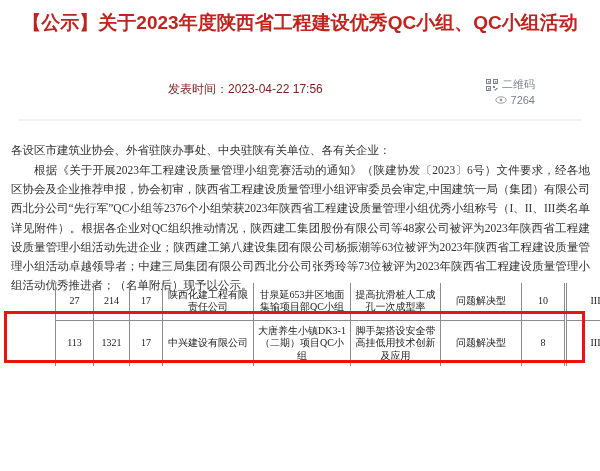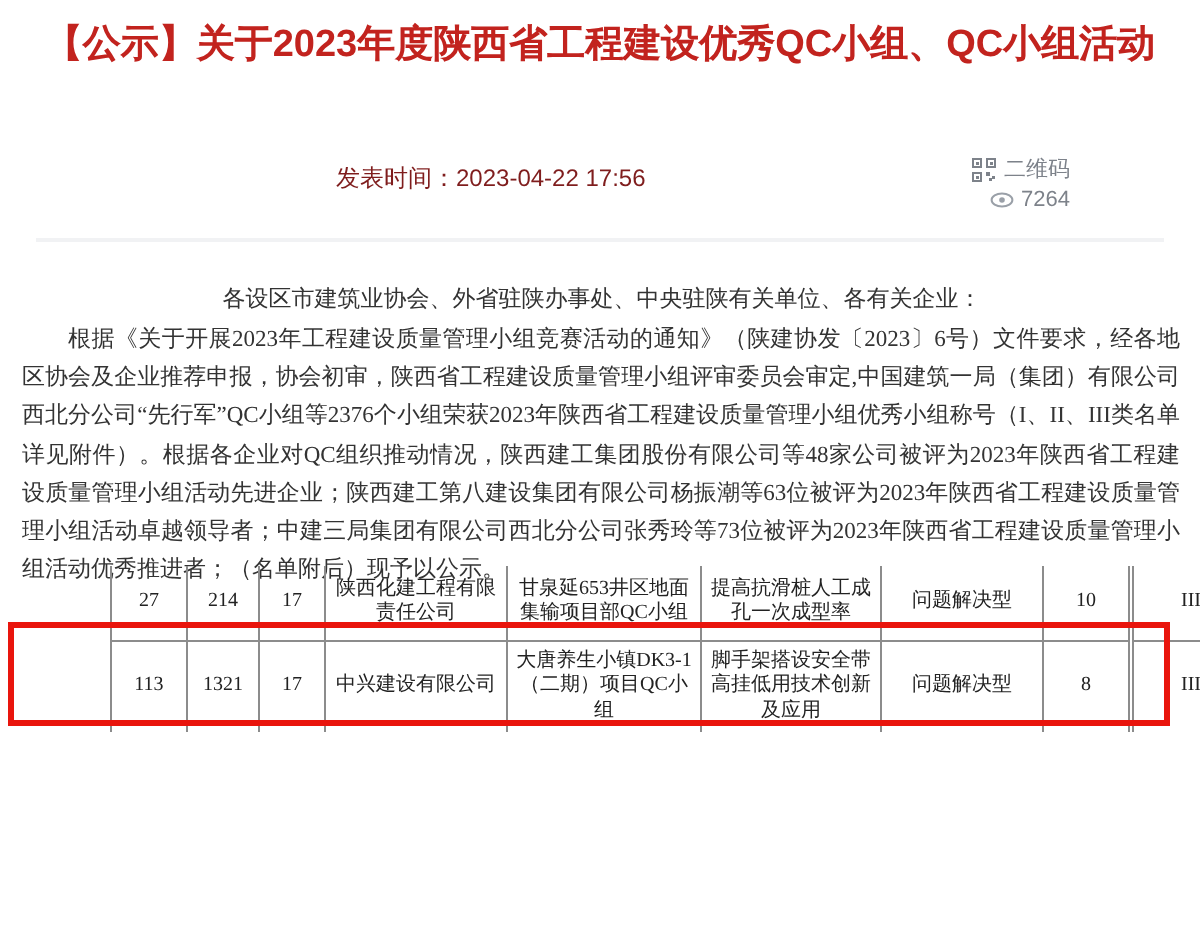--- a/index.html
+++ b/index.html
@@ -21,7 +21,7 @@
 
   
   .salutation{position:absolute;top:141px;left:11px;width:580px;
-              font-size:11.5px;line-height:19px;color:#333;text-align:center;}
+              font-size:11.5px;line-height:19px;color:#333;}
   .para{position:absolute;top:161px;left:11px;width:579px;
         font-size:11.5px;line-height:19.2px;color:#333;
         text-indent:2em;text-align:justify;font-family:Liberation Serif, serif;}

